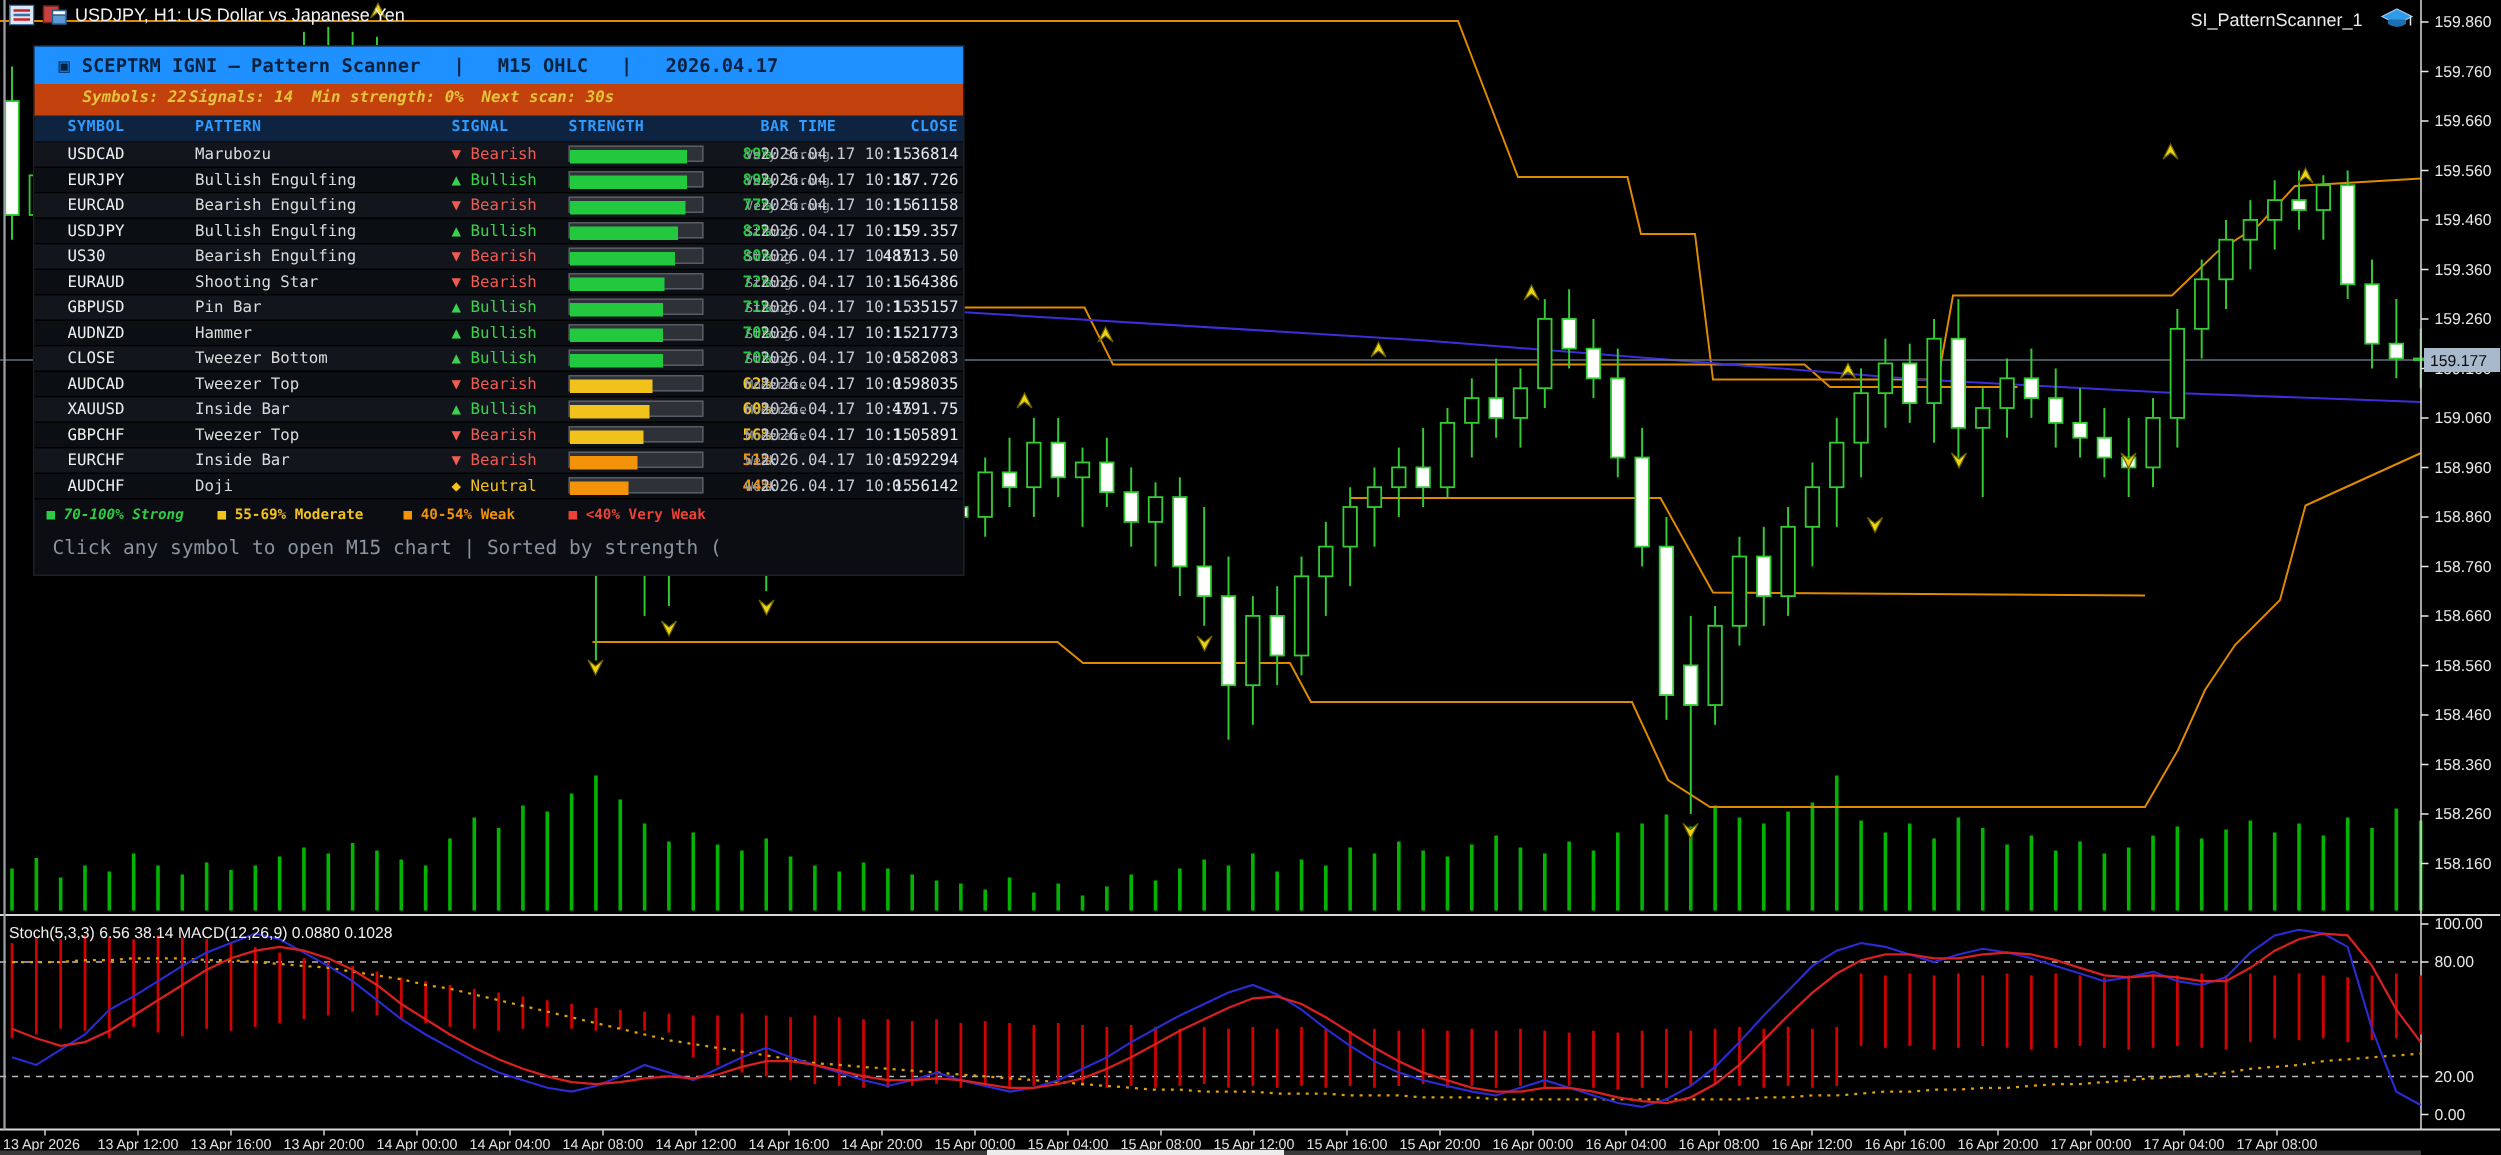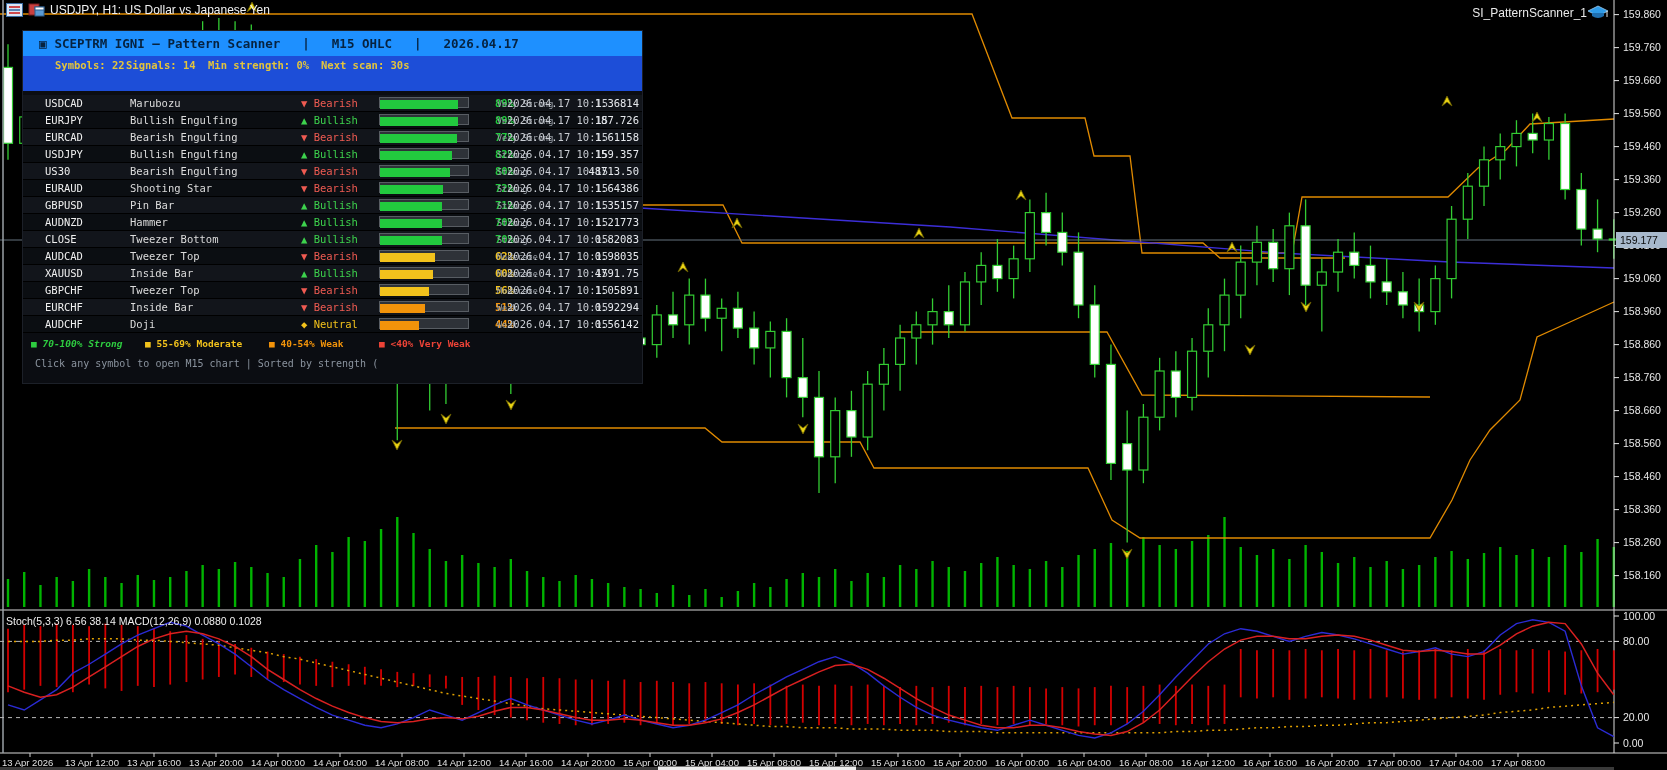--- a/index.html
+++ b/index.html
@@ -9,7 +9,7 @@
   
   #title-bar{position:absolute;left:6px;top:3px;display:flex;align-items:center;gap:5px;z-index:5;}
   #title-bar .ttl{color:#F2F2F2;font-family:"Liberation Sans",sans-serif;font-size:12px;}
-  #scanner-tag{position:absolute;right:58px;top:5px;display:flex;align-items:center;gap:0;z-index:5;}
+  #scanner-tag{position:absolute;right:58px;top:5px;display:flex;align-items:center;gap:12px;z-index:5;}
   #scanner-tag .tag{color:#EAEAEA;font-family:"Liberation Sans",sans-serif;font-size:12px;}
   
   #panel{position:absolute;left:22px;top:30px;width:619px;height:352px;background:#0B0D12;

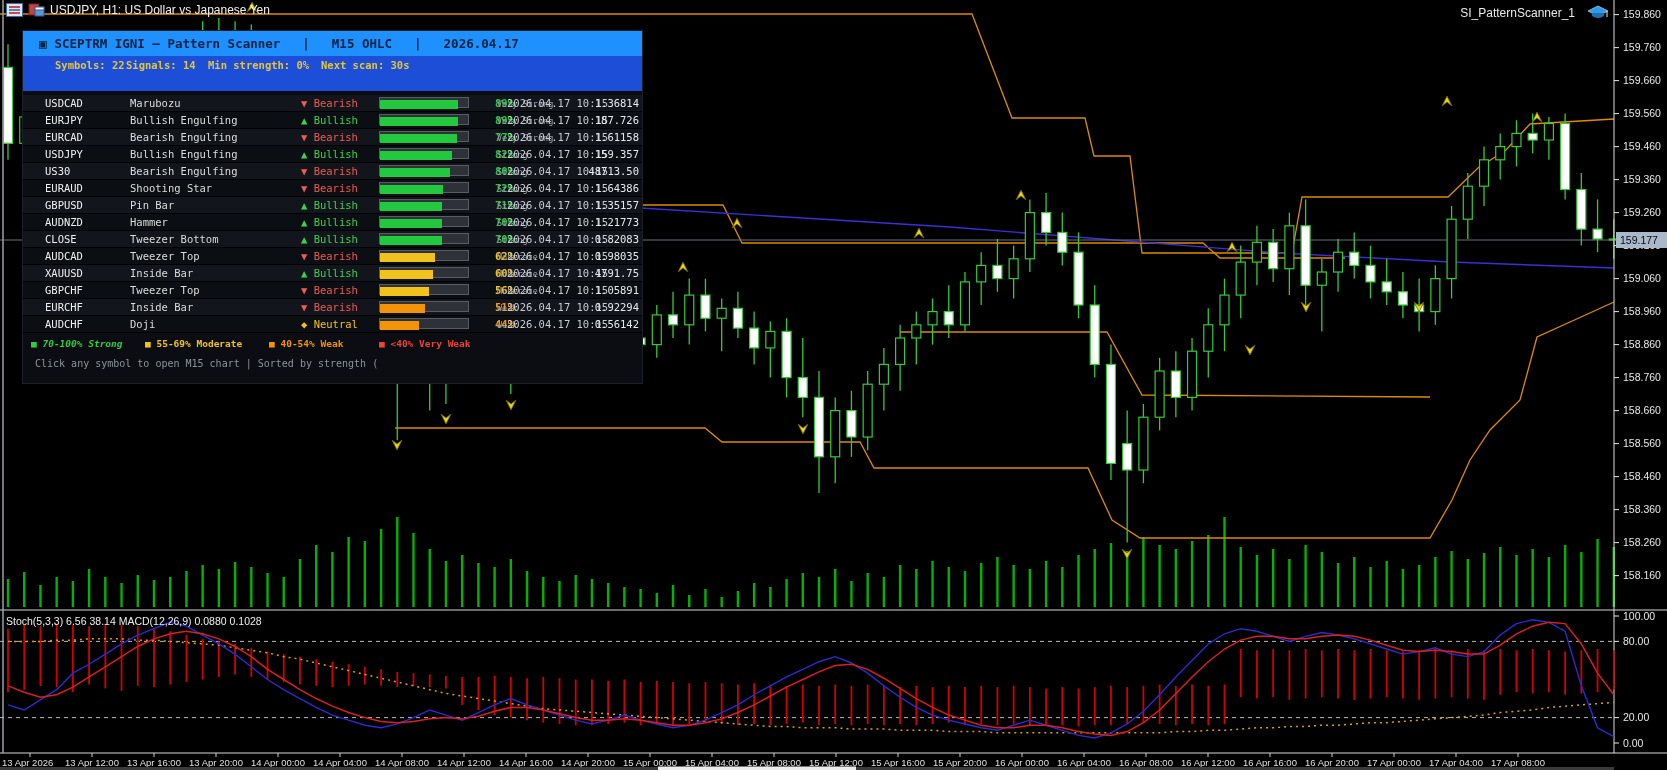--- a/index.html
+++ b/index.html
@@ -19,7 +19,7 @@
   #panel-header span{white-space:pre;}
   #panel-header .h-icon{margin-left:16px;margin-right:8px;}
   #panel-header .h-sep{margin:0 22px;}
-  #stats-row{position:absolute;left:0;top:25px;width:100%;height:35px;background:#1d4ed8;}
+  #stats-row{position:absolute;left:0;top:25px;width:100%;height:22px;background:#c2410c;font-style:italic;}
   #stats-row span{position:absolute;top:3px;color:#E3C43C;font-size:10.5px;font-weight:bold;}
   #col-header{position:absolute;left:0;top:46px;width:100%;height:17px;background:#0D2340;}
   #col-header span{position:absolute;top:2px;color:#2E9BFF;font-size:10px;font-weight:bold;letter-spacing:.3px;}

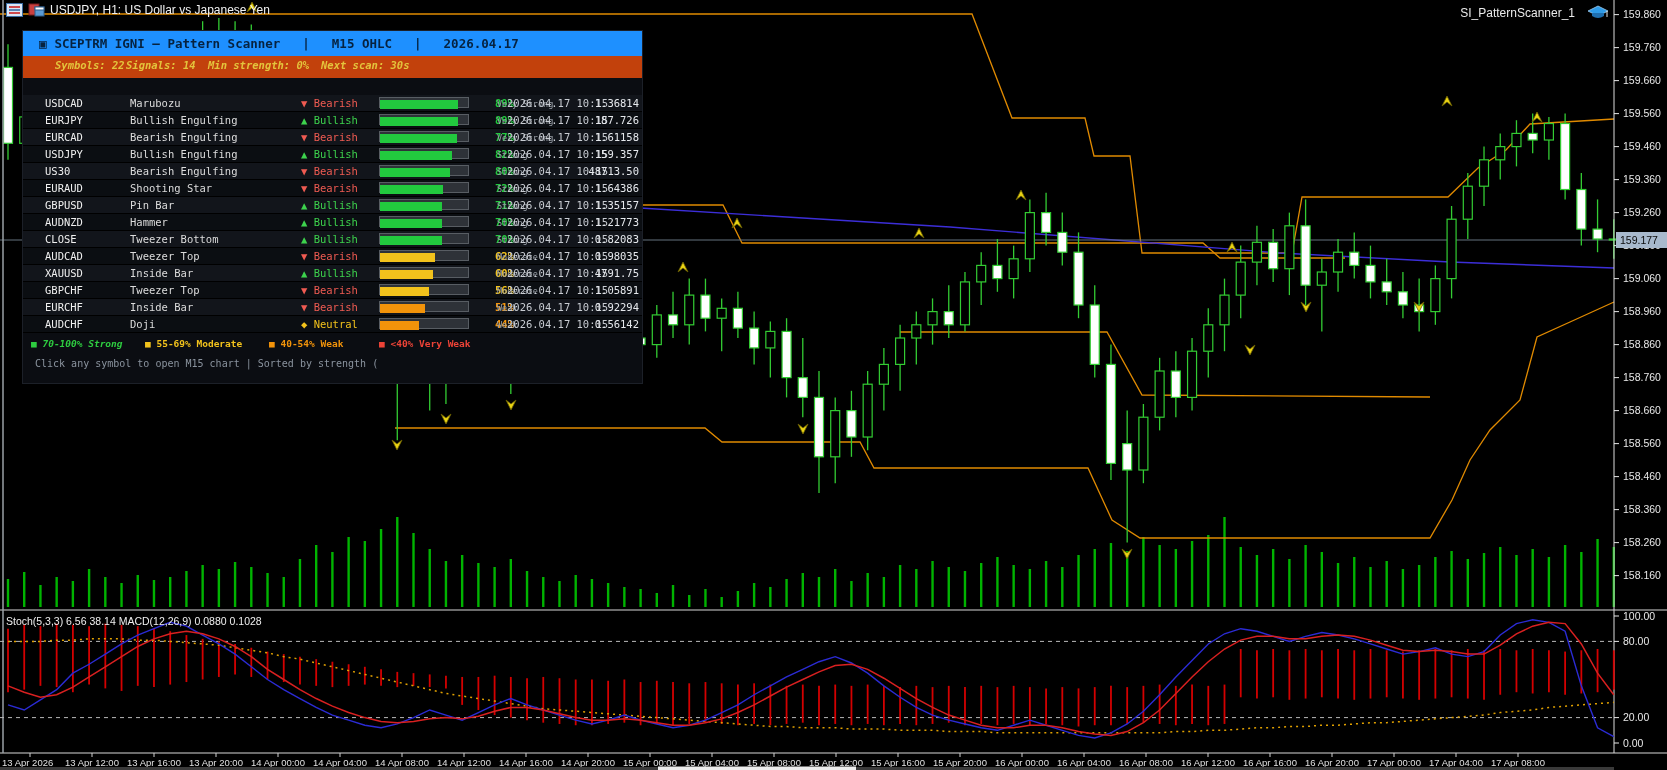--- a/index.html
+++ b/index.html
@@ -620,6 +620,14 @@
       <span style="left:185px">Min strength: 0%</span>
       <span style="left:298px">Next scan: 30s</span>
     </div>
+    <div id="col-header">
+      <span style="left:22px">SYMBOL</span>
+      <span style="left:107px">PATTERN</span>
+      <span style="left:278px">SIGNAL</span>
+      <span style="left:356px">STRENGTH</span>
+      <span style="left:484px">BAR TIME</span>
+      <span style="left:584px">CLOSE</span>
+    </div>
     <div id="rows">
         <div class="row">
           <span class="c-symbol">USDCAD</span>

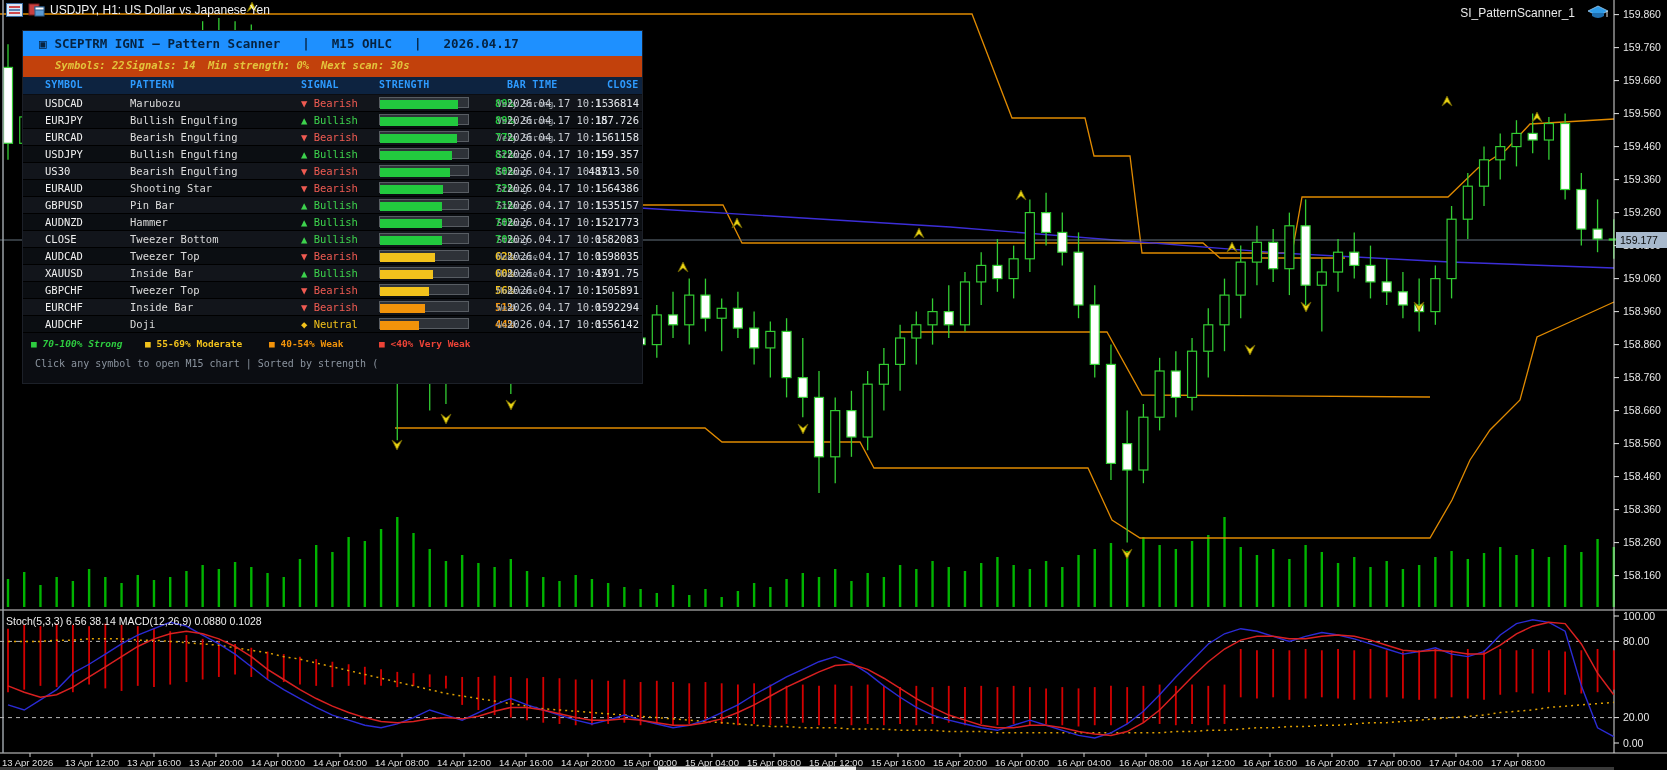--- a/index.html
+++ b/index.html
@@ -40,7 +40,7 @@
   .c-close{left:500px;width:116px;text-align:right;color:#E6E9ED;}
   #legend-row{position:absolute;left:0;top:305px;width:100%;height:16px;}
   .lg{position:absolute;top:2px;font-size:9.5px;font-weight:bold;display:flex;align-items:center;gap:5px;}
-  #footer-row{position:absolute;left:12px;top:327px;color:#8A939E;font-size:10px;}
+  #footer-row{position:absolute;left:12px;top:327px;color:#8A939E;font-size:13px;}
 </style>
 </head>
 <body>

